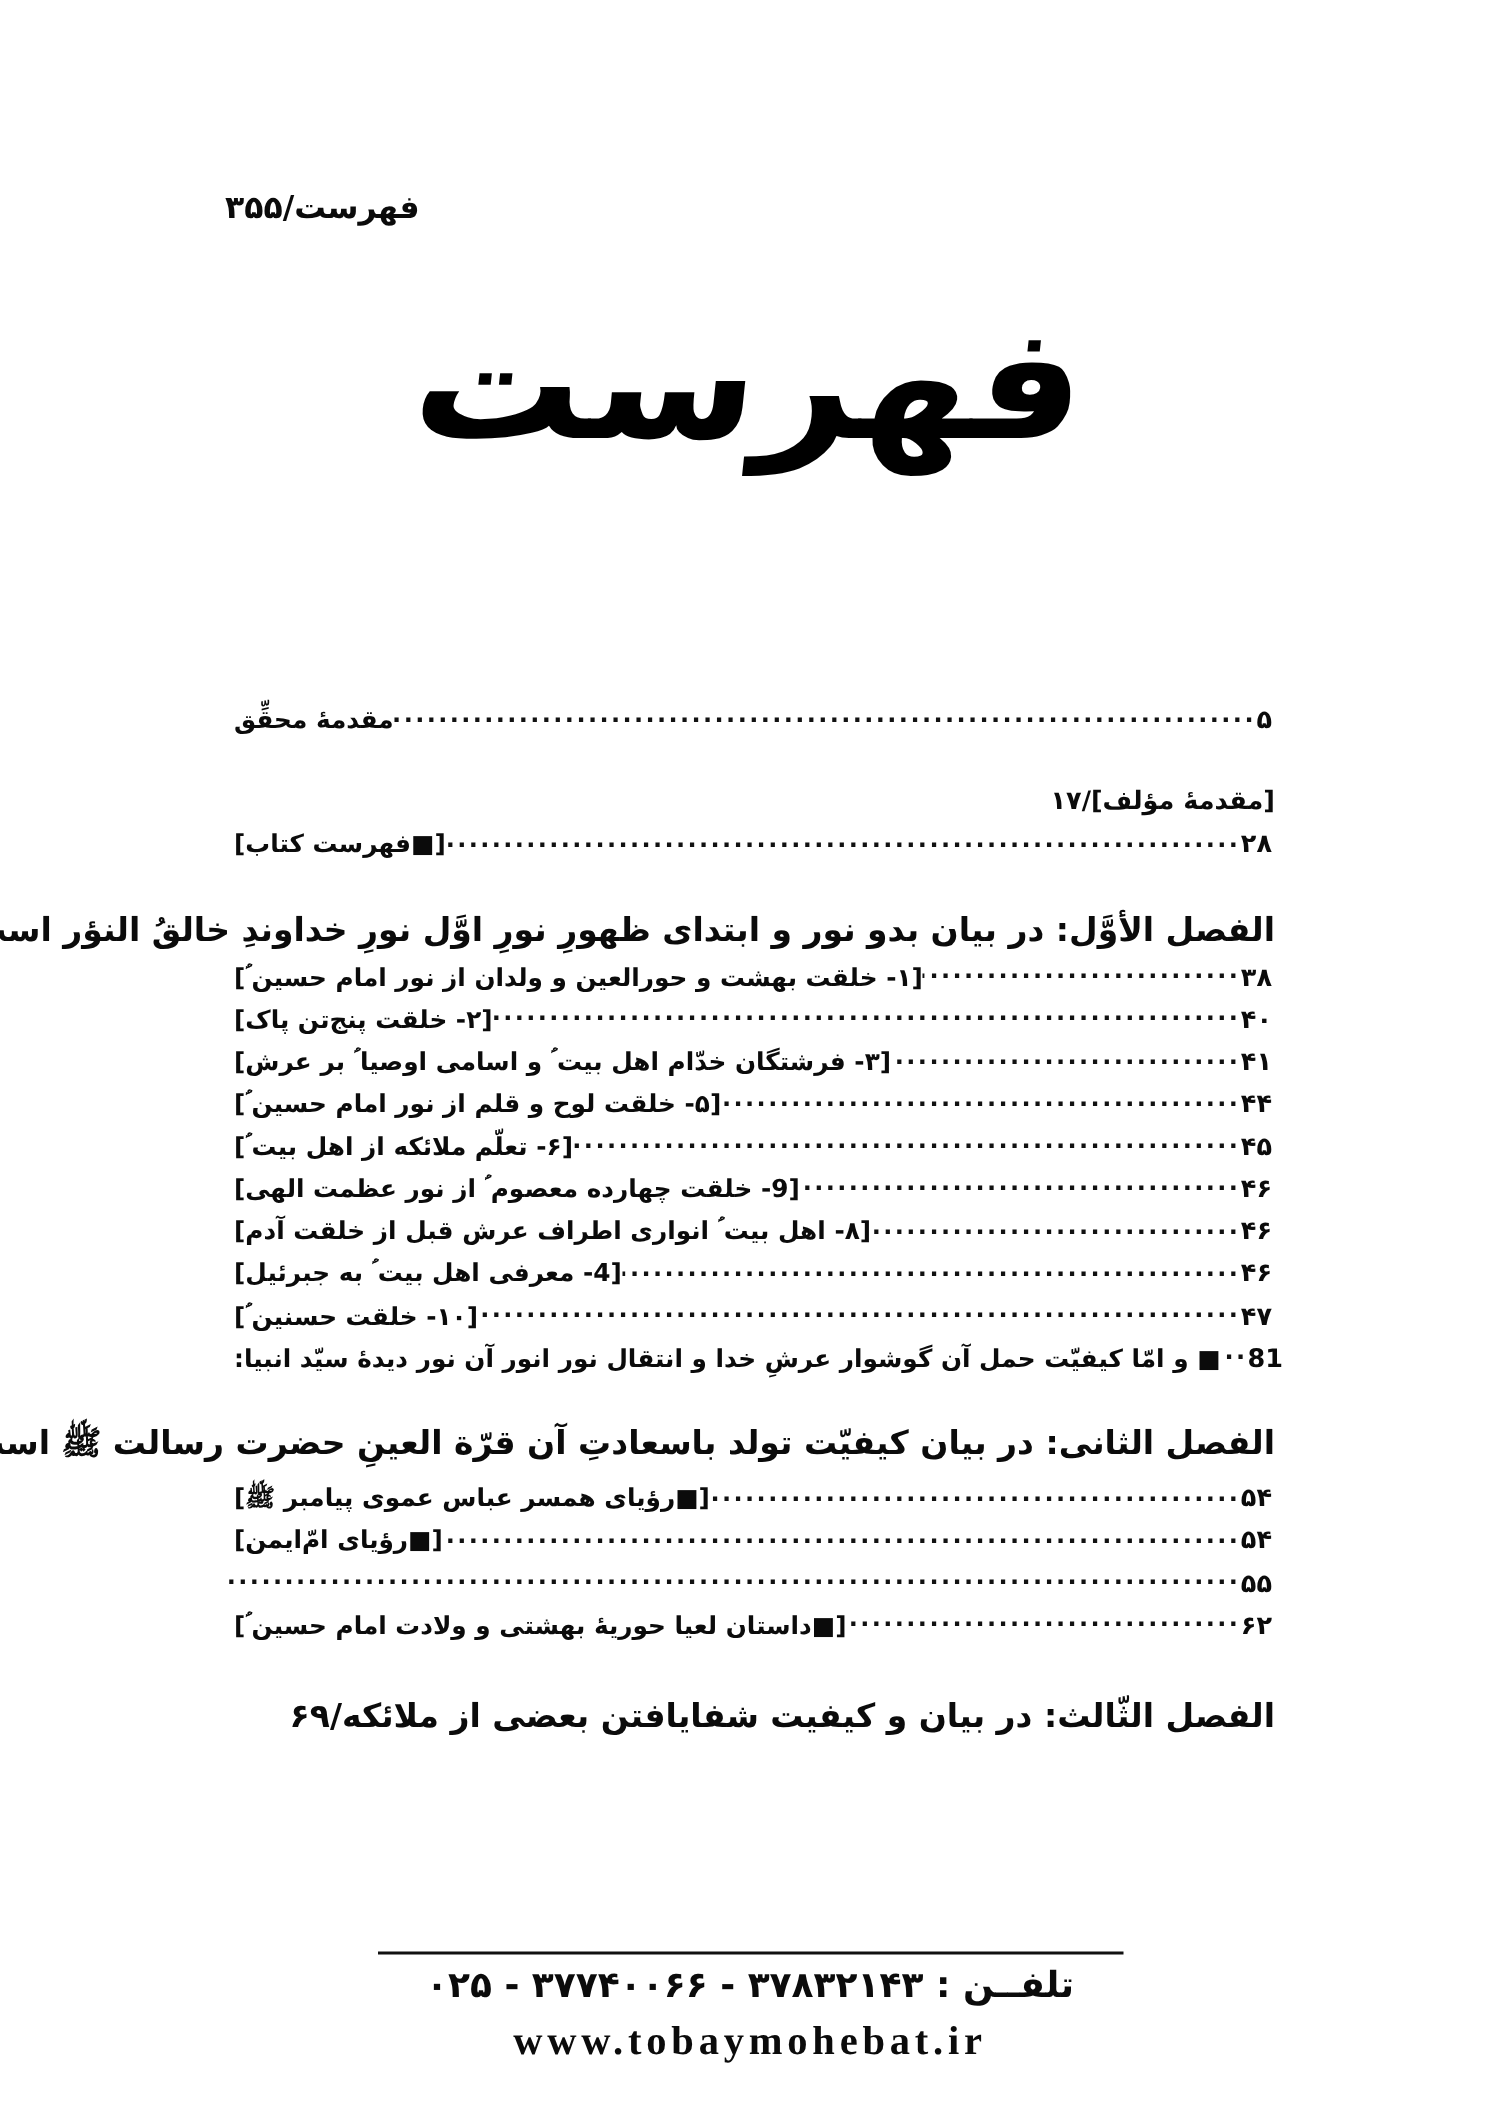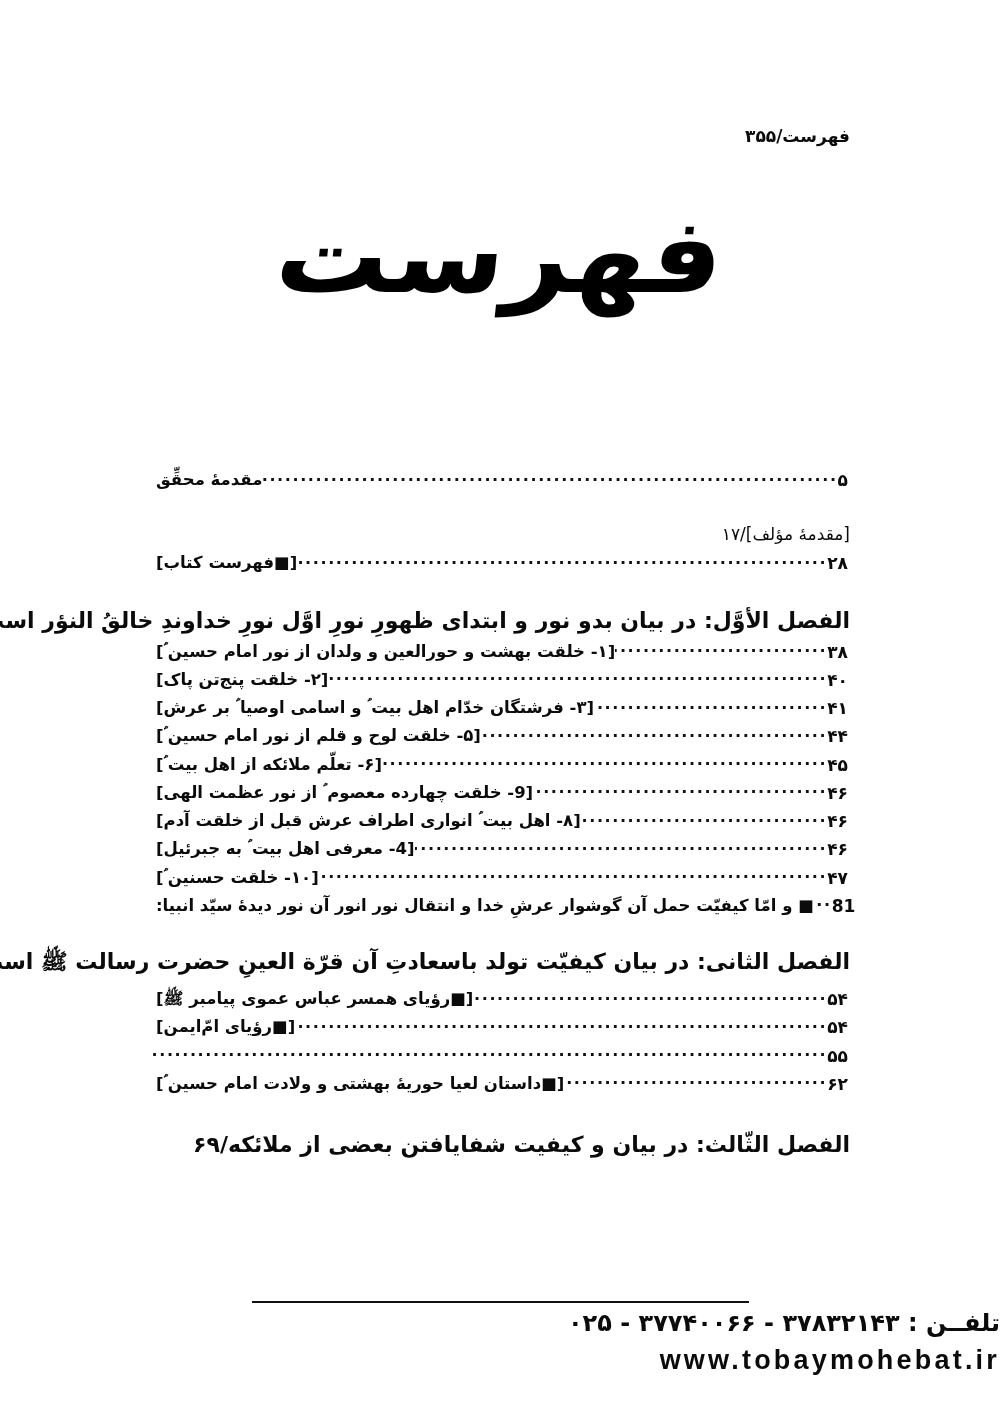--- a/index.html
+++ b/index.html
@@ -31,8 +31,8 @@
     top: 126px;
     right: 150px;
     left: 150px;
-    text-align: right;
-    font-size: 17px;
+    text-align: left;
+    font-size: 21px;
     font-weight: 700;
     letter-spacing: 0.5px;
     direction: rtl;

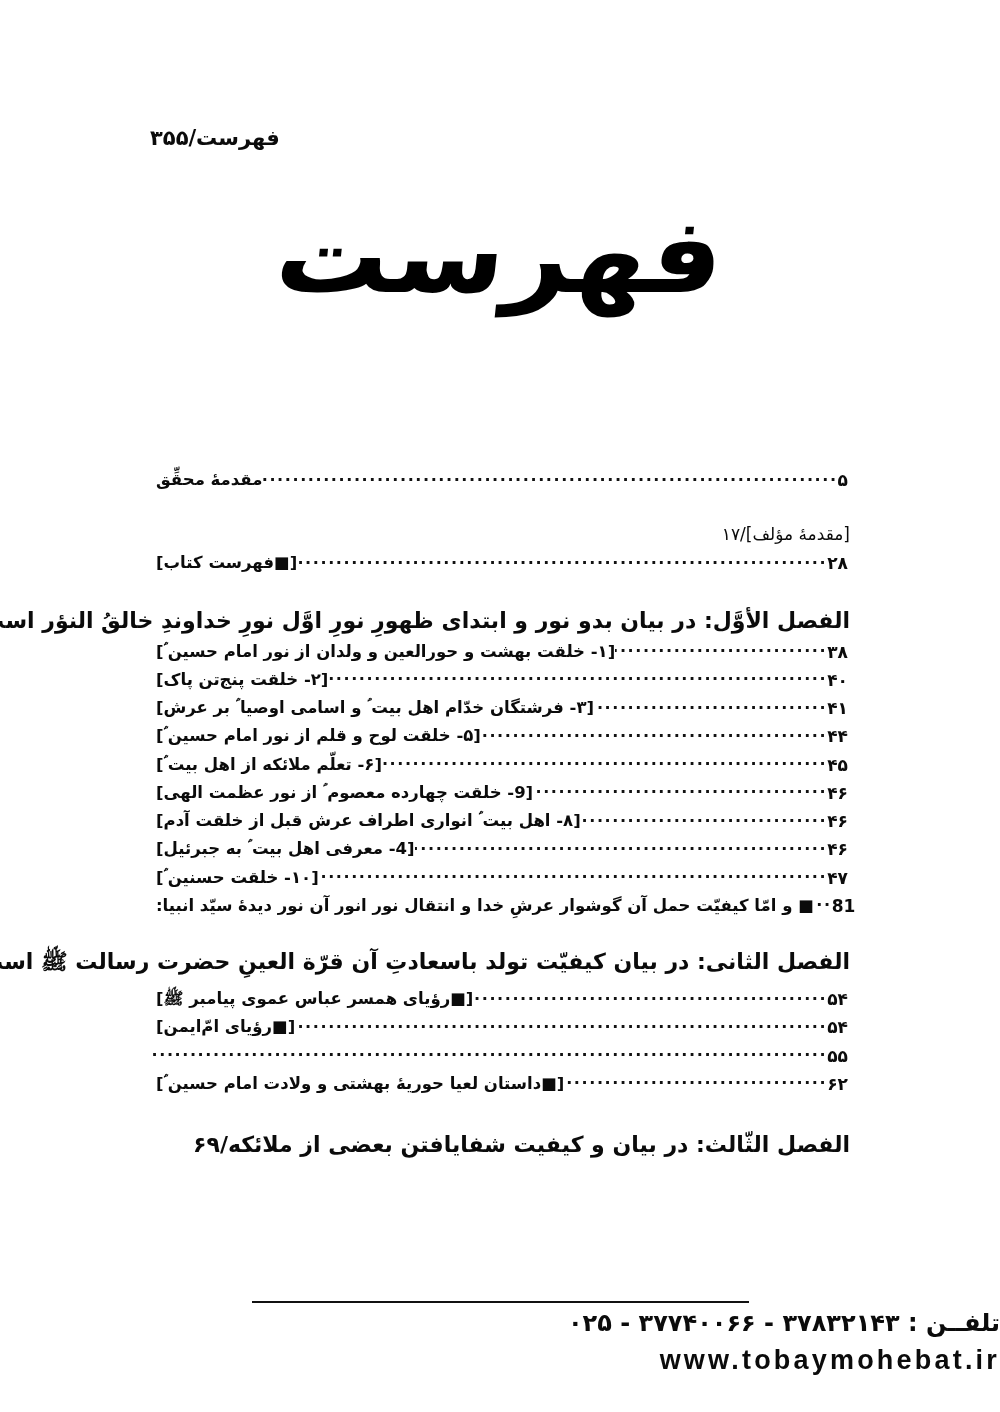--- a/index.html
+++ b/index.html
@@ -117,7 +117,7 @@
     width: 100%;
     text-align: right;
     font-size: 17px;
-    font-weight: 400;
+    font-weight: 700;
     direction: rtl;
     white-space: nowrap;
   }

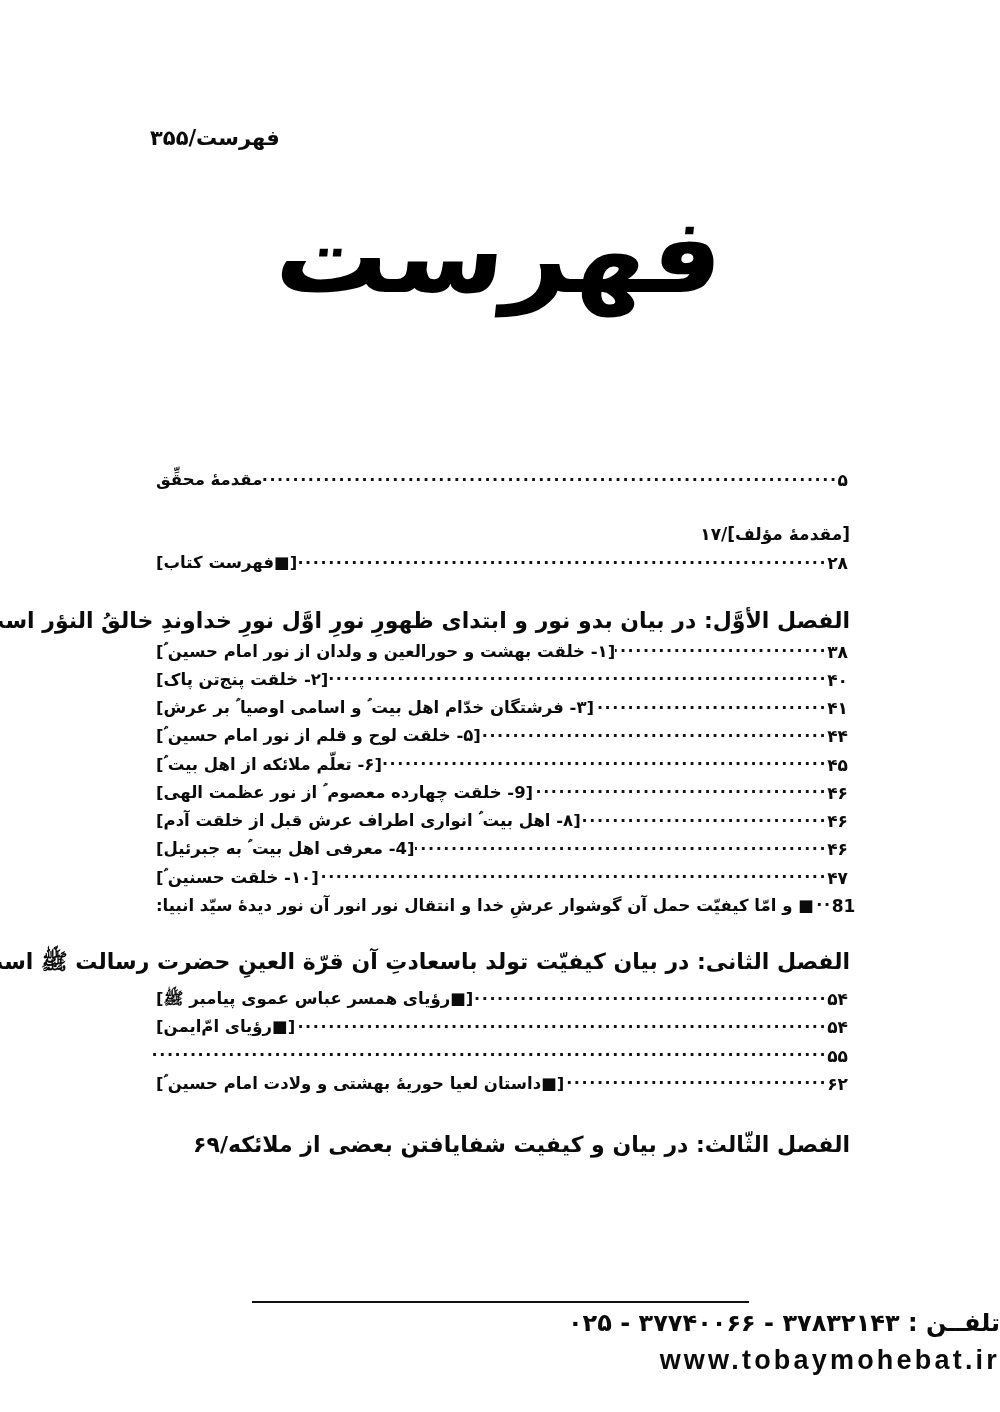--- a/index.html
+++ b/index.html
@@ -142,7 +142,7 @@
     left: 0;
     right: 0;
     bottom: 36px;
-    text-align: right;
+    text-align: center;
   }
   .footer-rule {
     width: 497px;

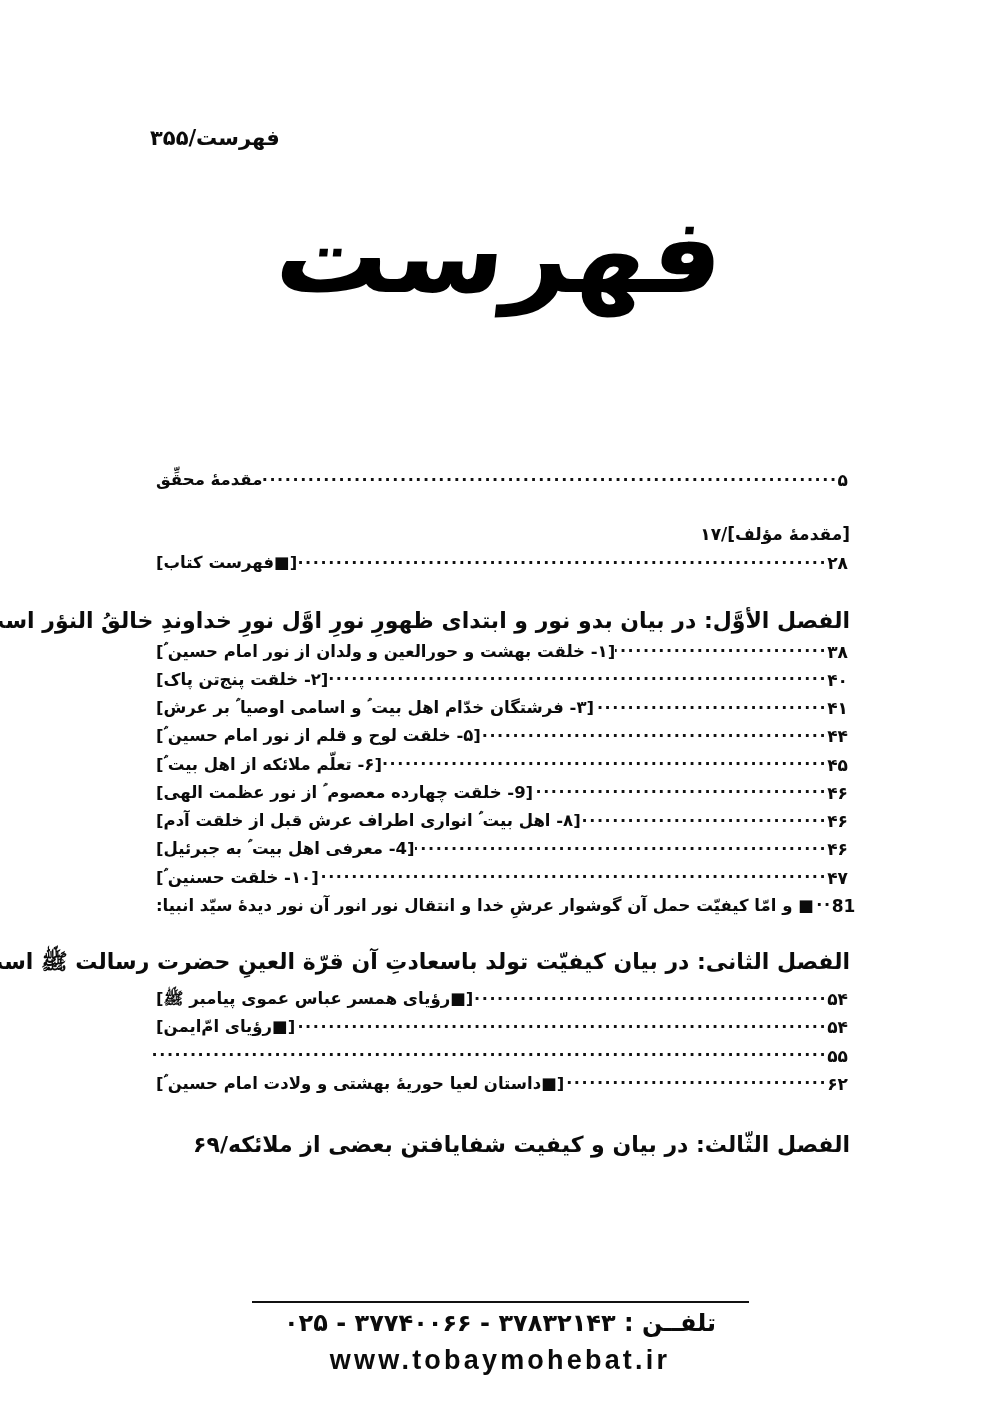--- a/index.html
+++ b/index.html
@@ -169,7 +169,7 @@
     font-weight: 700;
     letter-spacing: 3.2px;
     direction: ltr;
-    font-family: Liberation Sans, sans-serif;
+    font-family: Liberation Serif, serif;
   }
 </style>
 </head>

